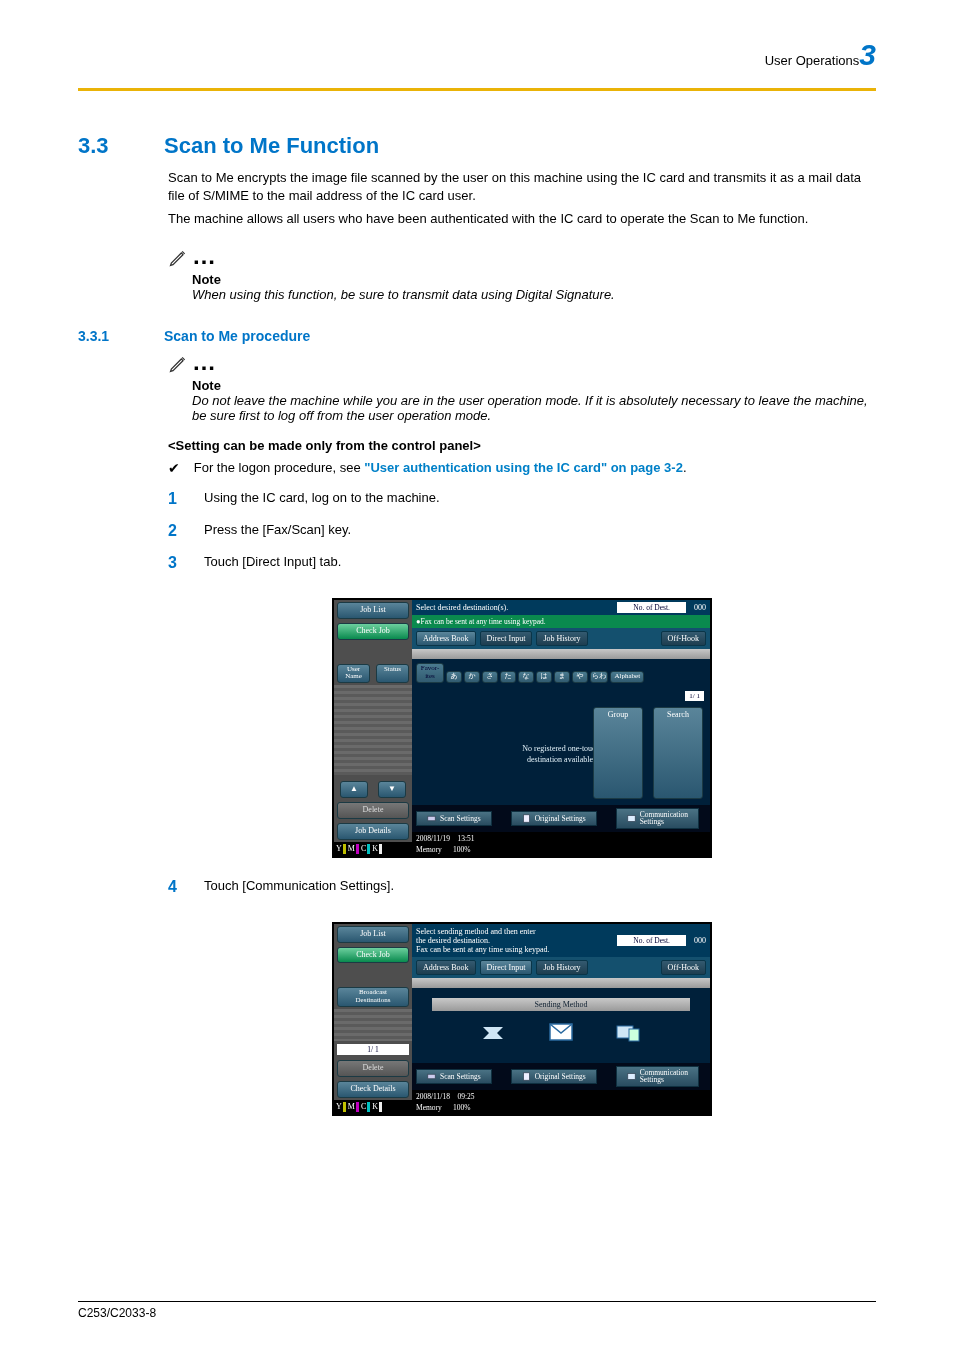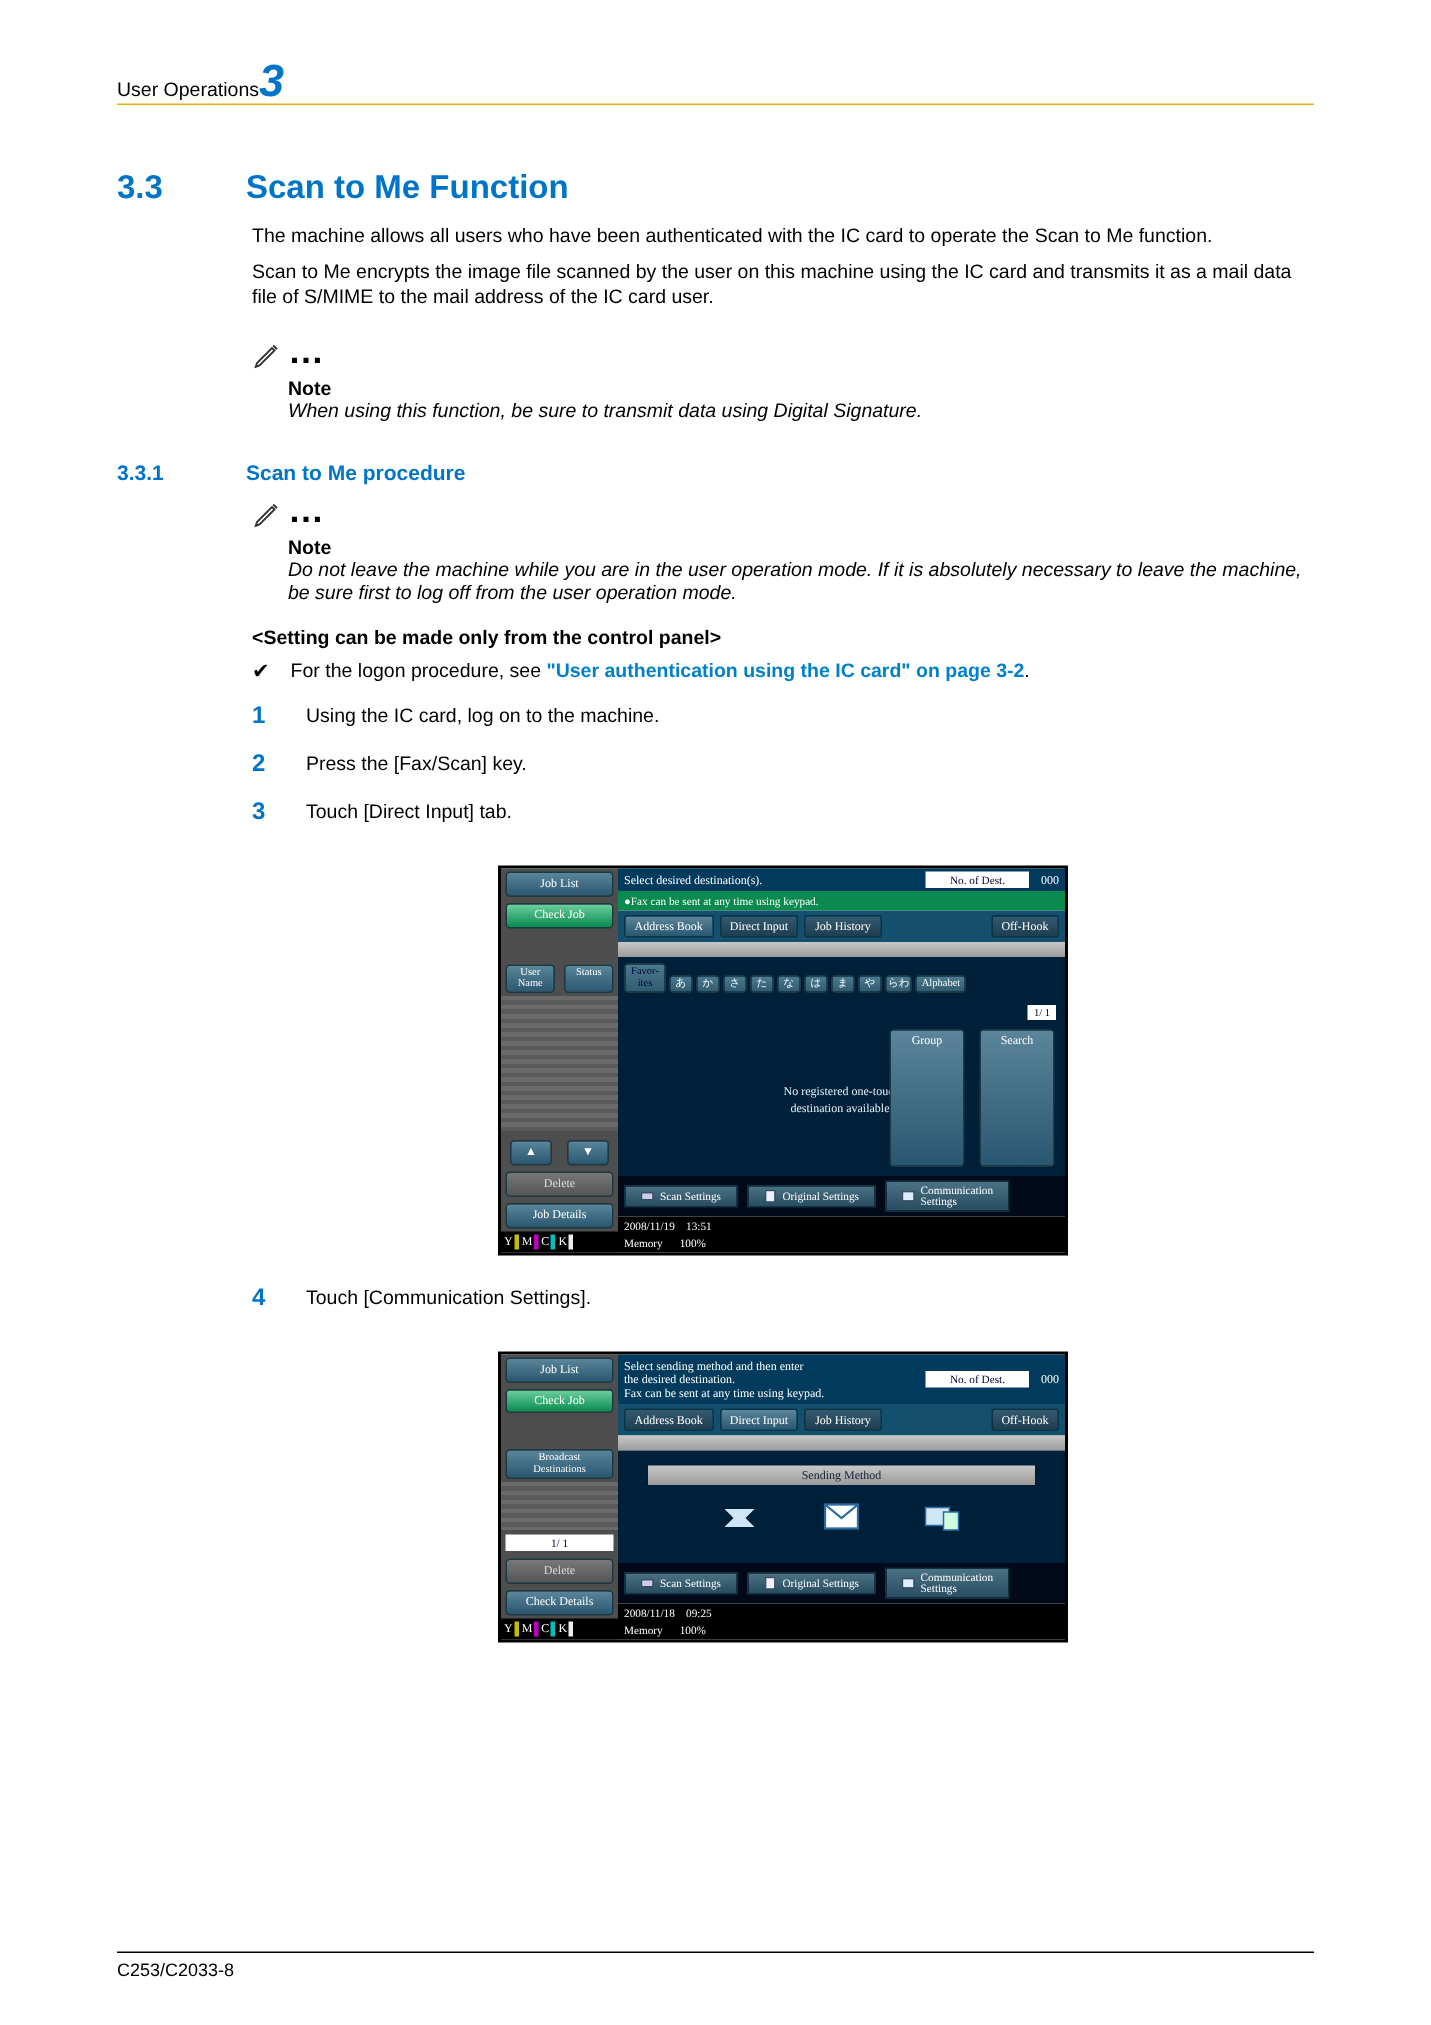--- a/index.html
+++ b/index.html
@@ -29,10 +29,10 @@
   
   .page-header {
     display: flex;
-    justify-content: flex-start;
+    justify-content: flex-end;
     align-items: baseline;
-    border-bottom: 1px solid #eab308;
-    padding-bottom: 2px;
+    border-bottom: 3px solid #eab308;
+    padding-bottom: 20px;
     overflow: visible;
   }
   .header-title { font-size: 13px; }

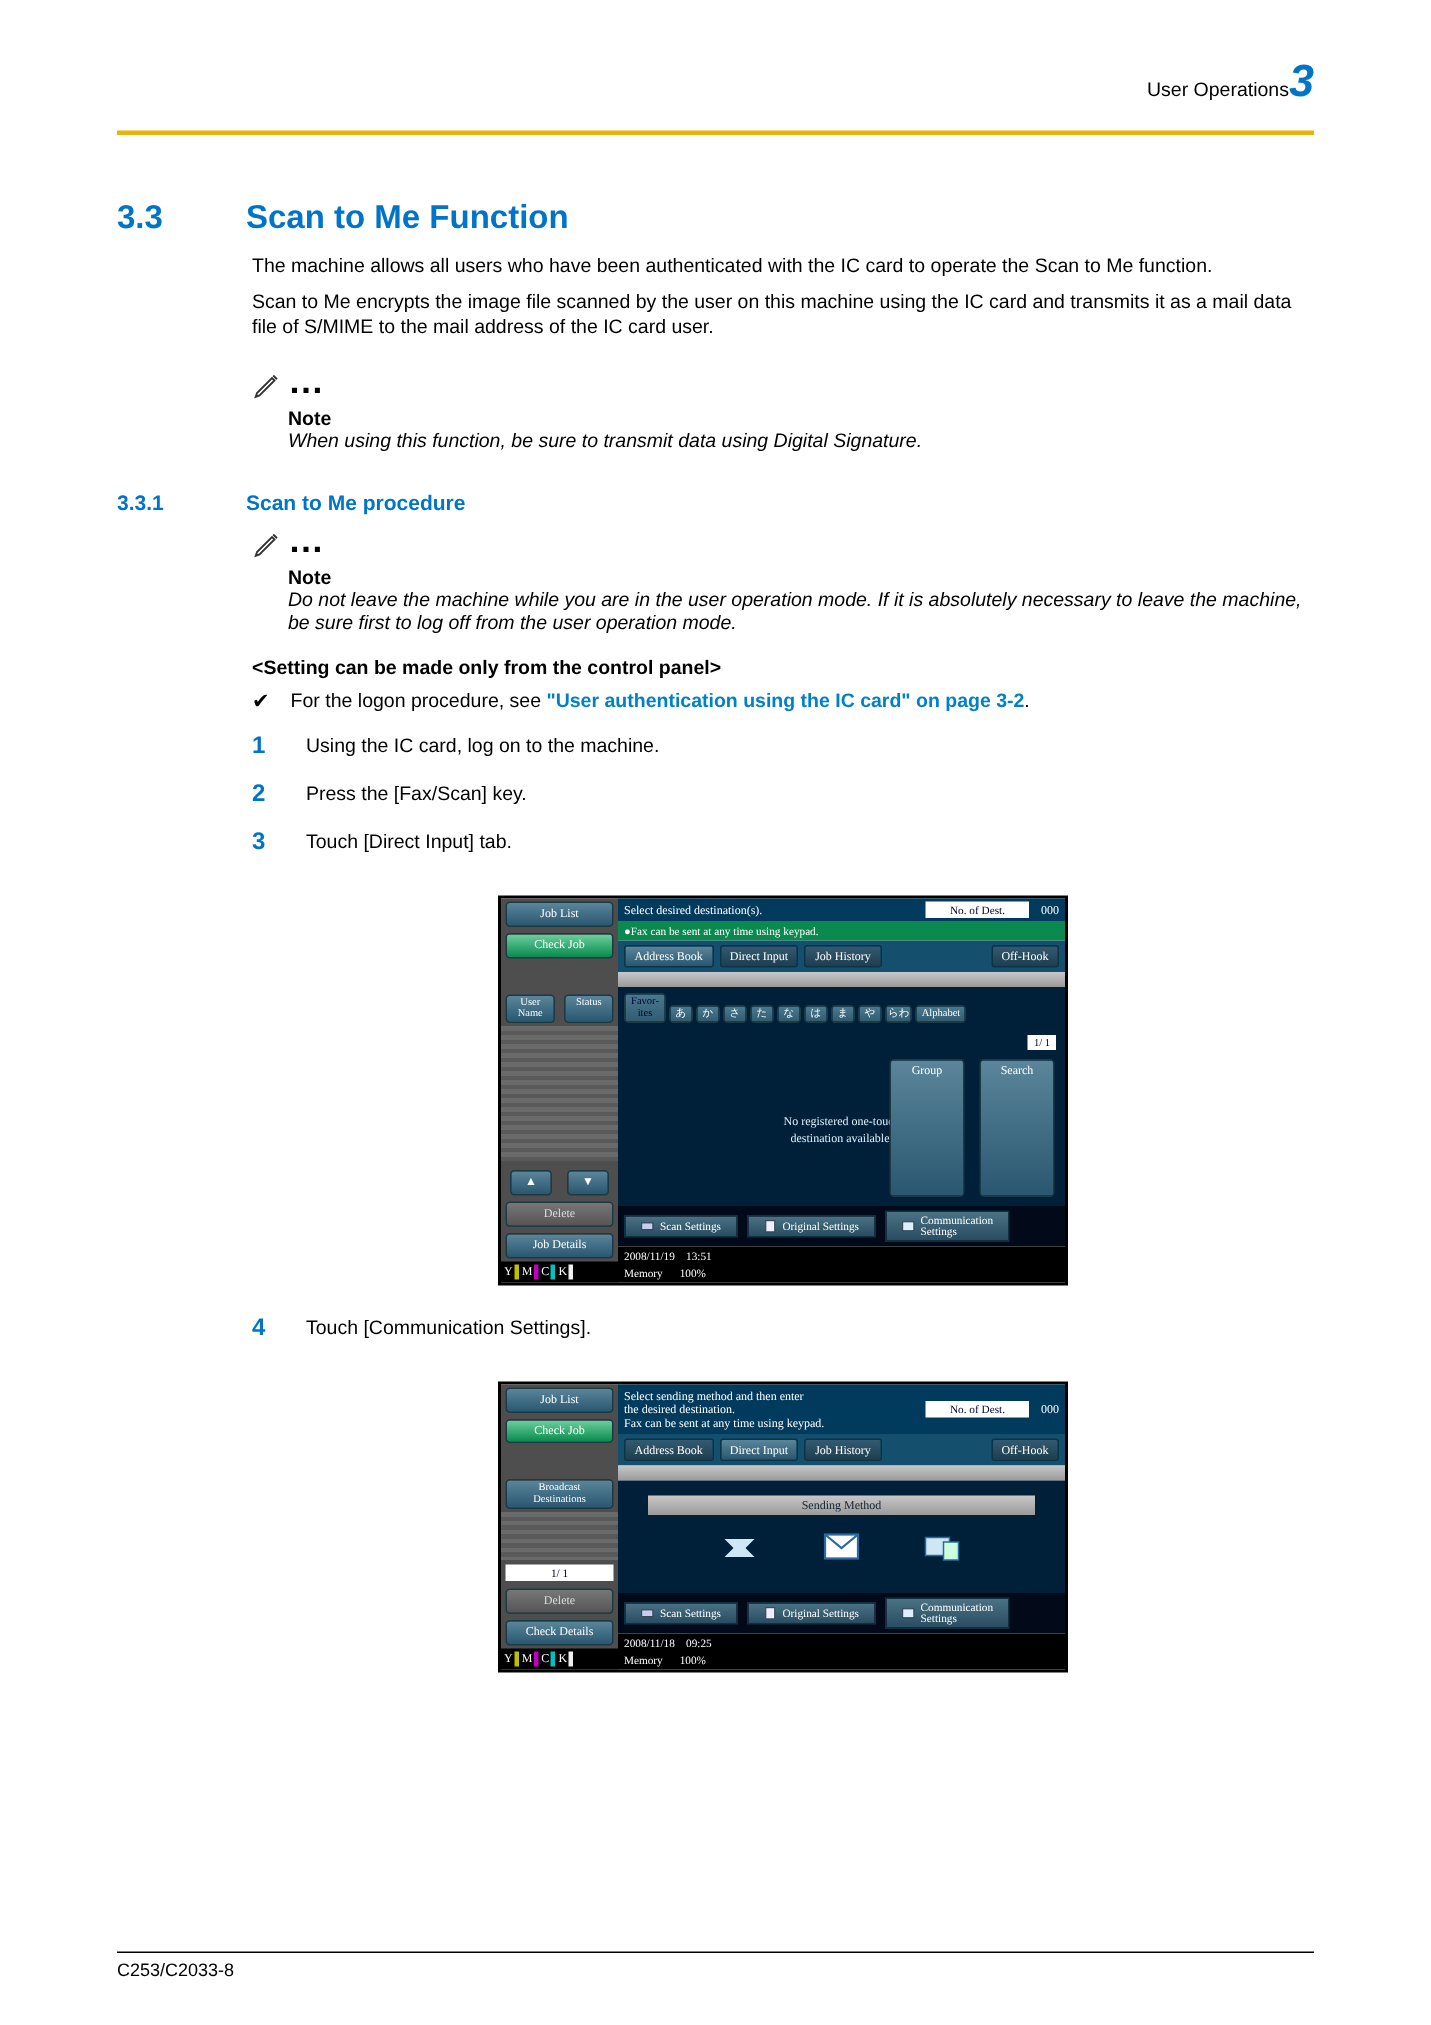--- a/index.html
+++ b/index.html
@@ -187,8 +187,8 @@
   </h2>
 
   <div class="body-indent">
+    <p>Scan to Me encrypts the image file scanned by the user on this machine using the IC card and transmits it as a mail data file of S/MIME to the mail address of the IC card user.</p>
     <p>The machine allows all users who have been authenticated with the IC card to operate the Scan to Me function.</p>
-    <p>Scan to Me encrypts the image file scanned by the user on this machine using the IC card and transmits it as a mail data file of S/MIME to the mail address of the IC card user.</p>
 
     <div class="note-block">
       <div class="note-icon-row">

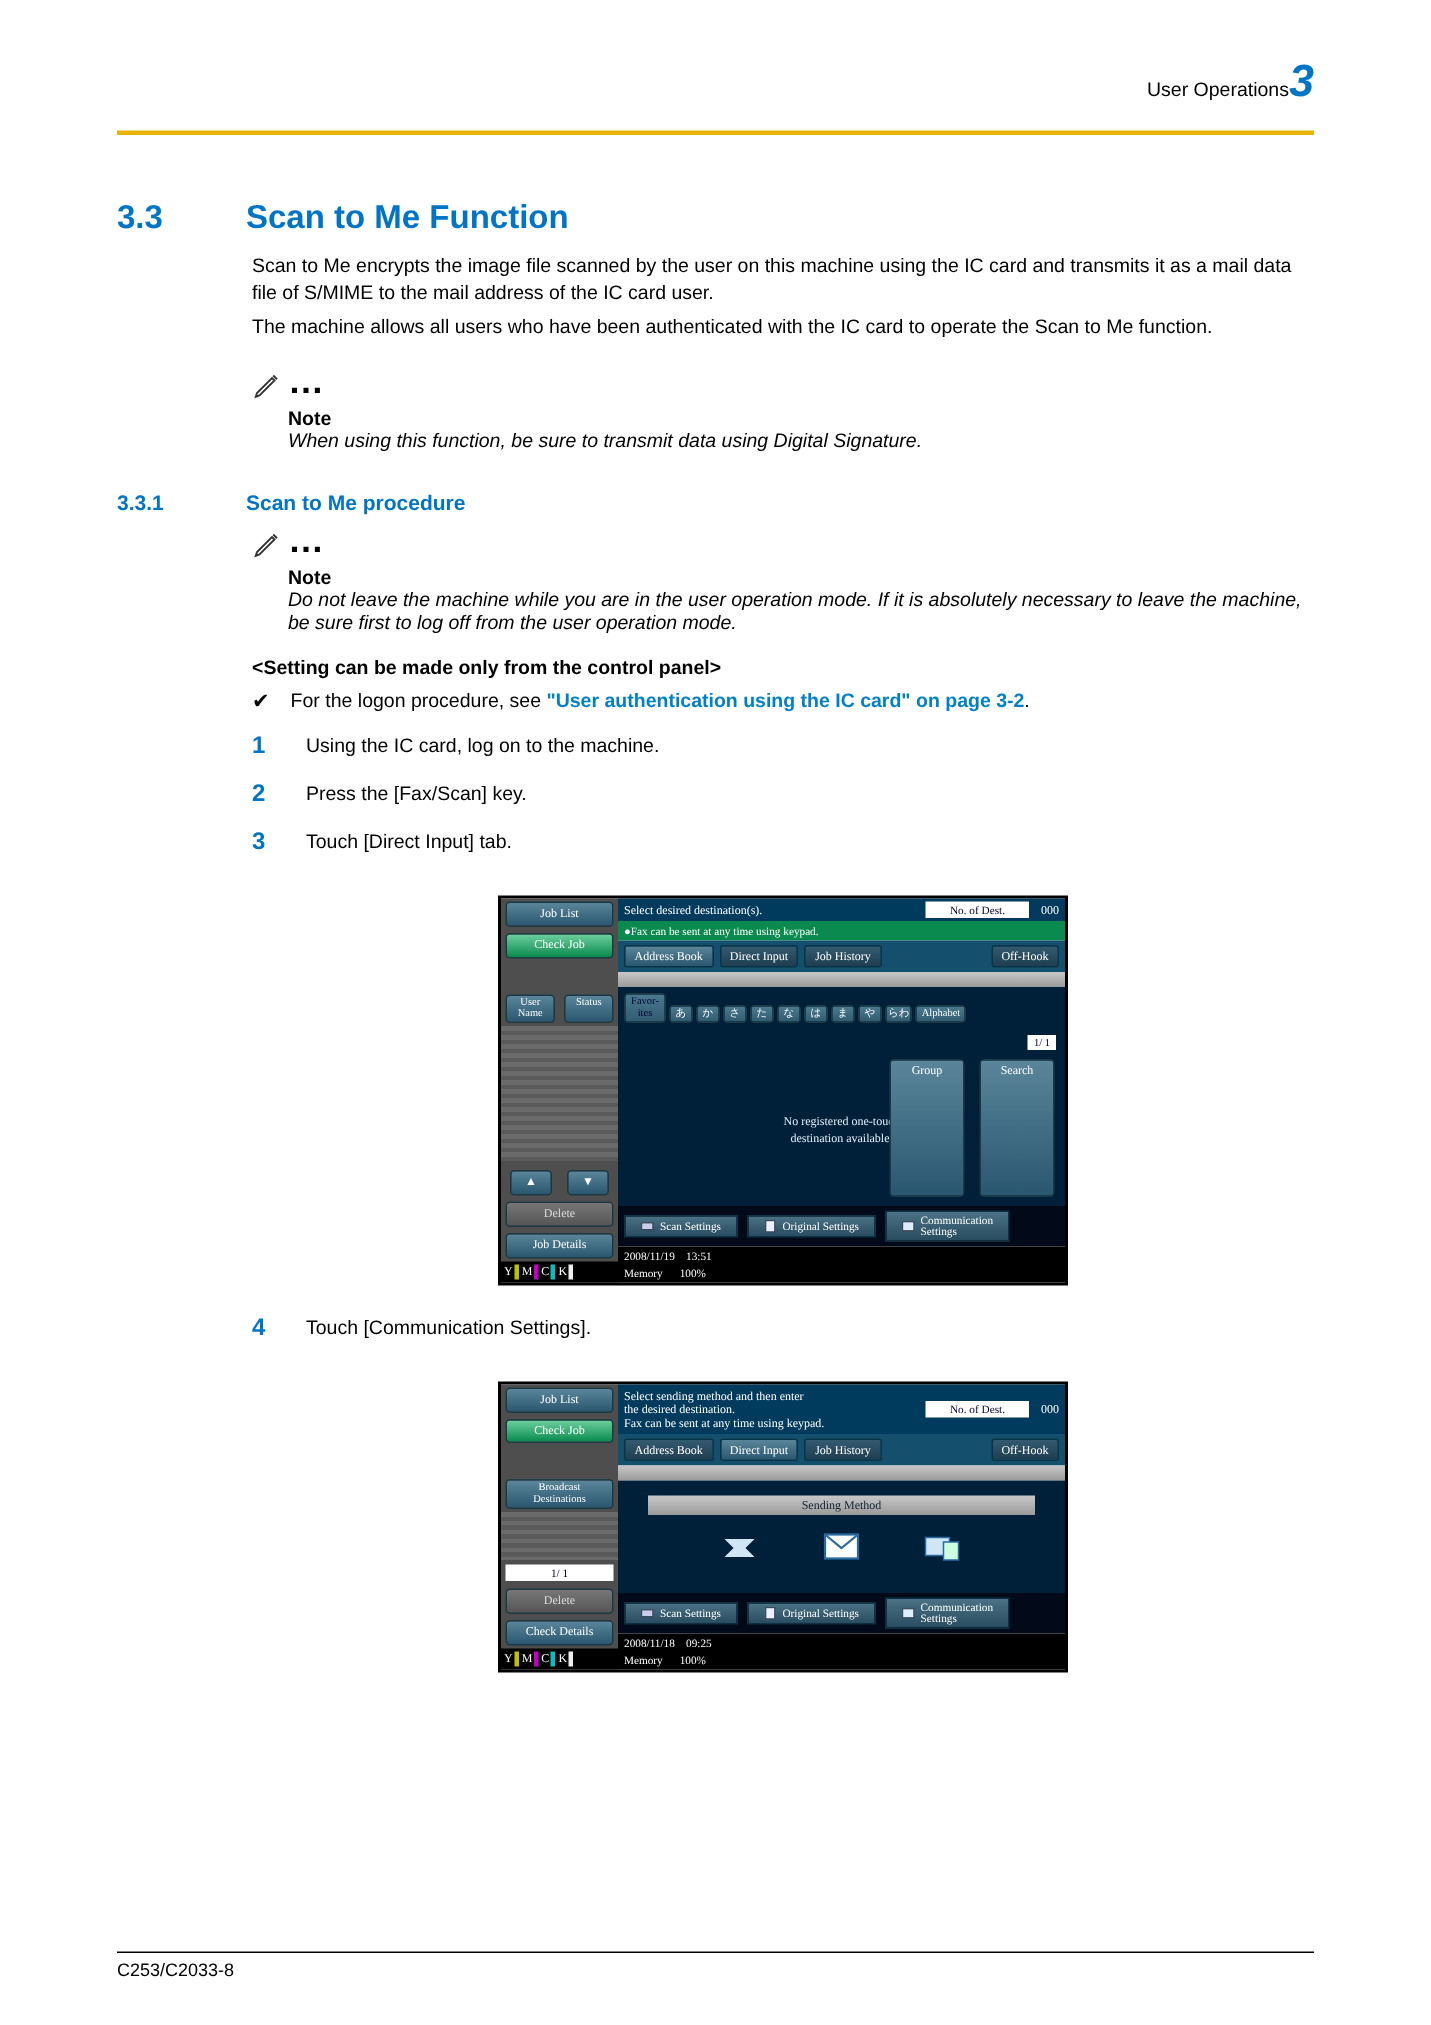--- a/index.html
+++ b/index.html
@@ -136,7 +136,7 @@
   }
   .canvas-msg { color:#e0f0f8; font-size:8px; text-align:center; line-height:1.3;}
   .sidebtns { position:absolute; right:4px; top:0; bottom:0; display:flex; flex-direction:row; justify-content:flex-end; gap:4px; padding-bottom:4px;}
-  .botrow { display:flex; background:#020a1a; padding:3px 4px; gap:6px; align-items:center;}
+  .botrow { display:flex; background:#020a1a; padding:3px 4px; gap:19px; align-items:center;}
   .botbtn {
     background:linear-gradient(#4a7284,#294c60);
     border:1px solid #0f3040;

